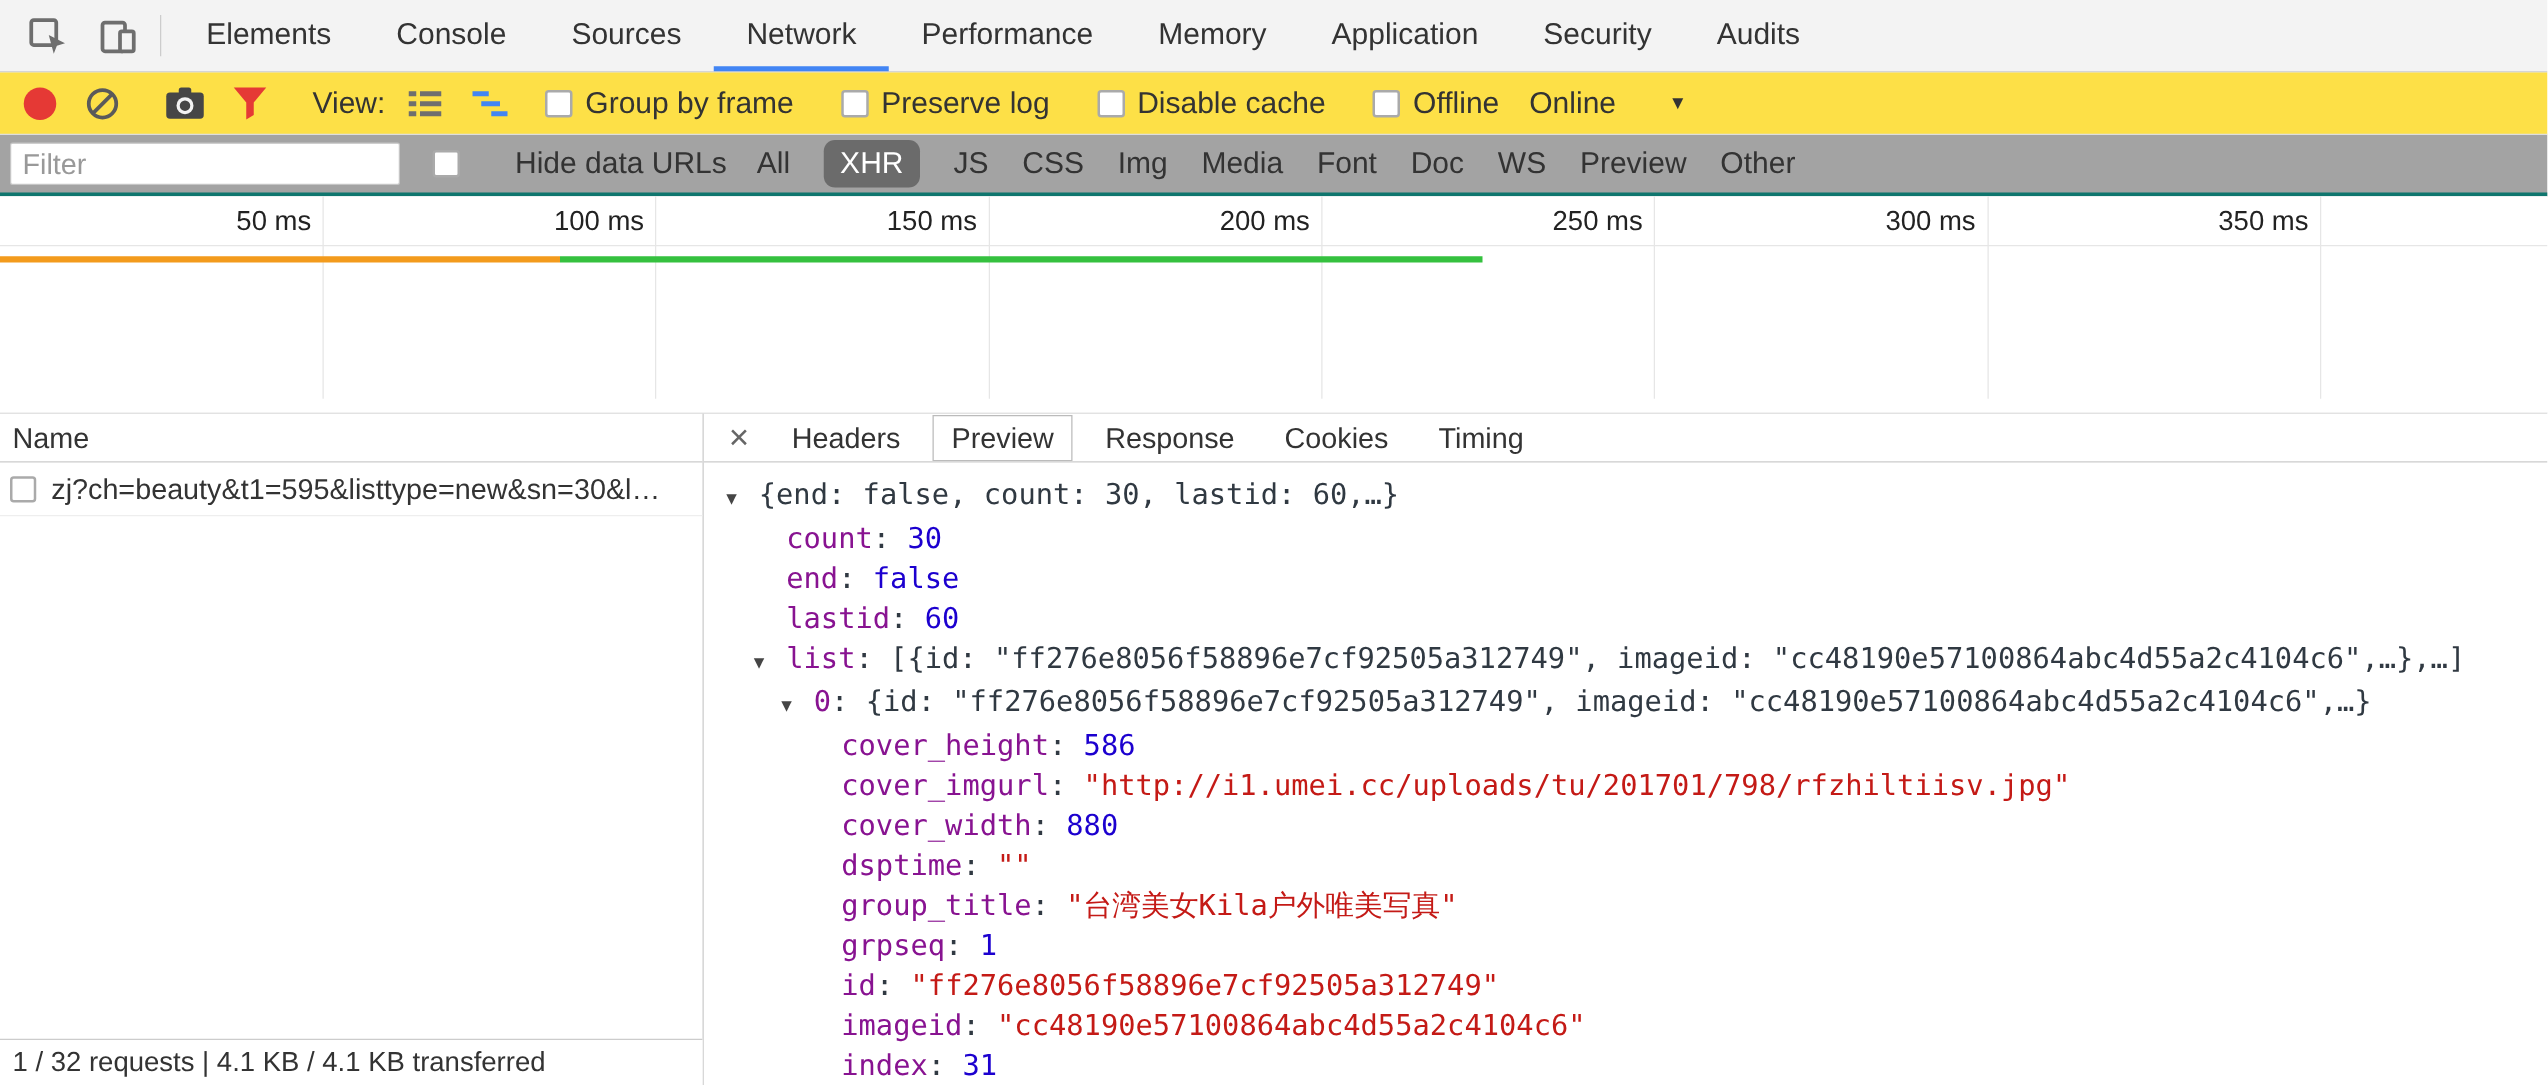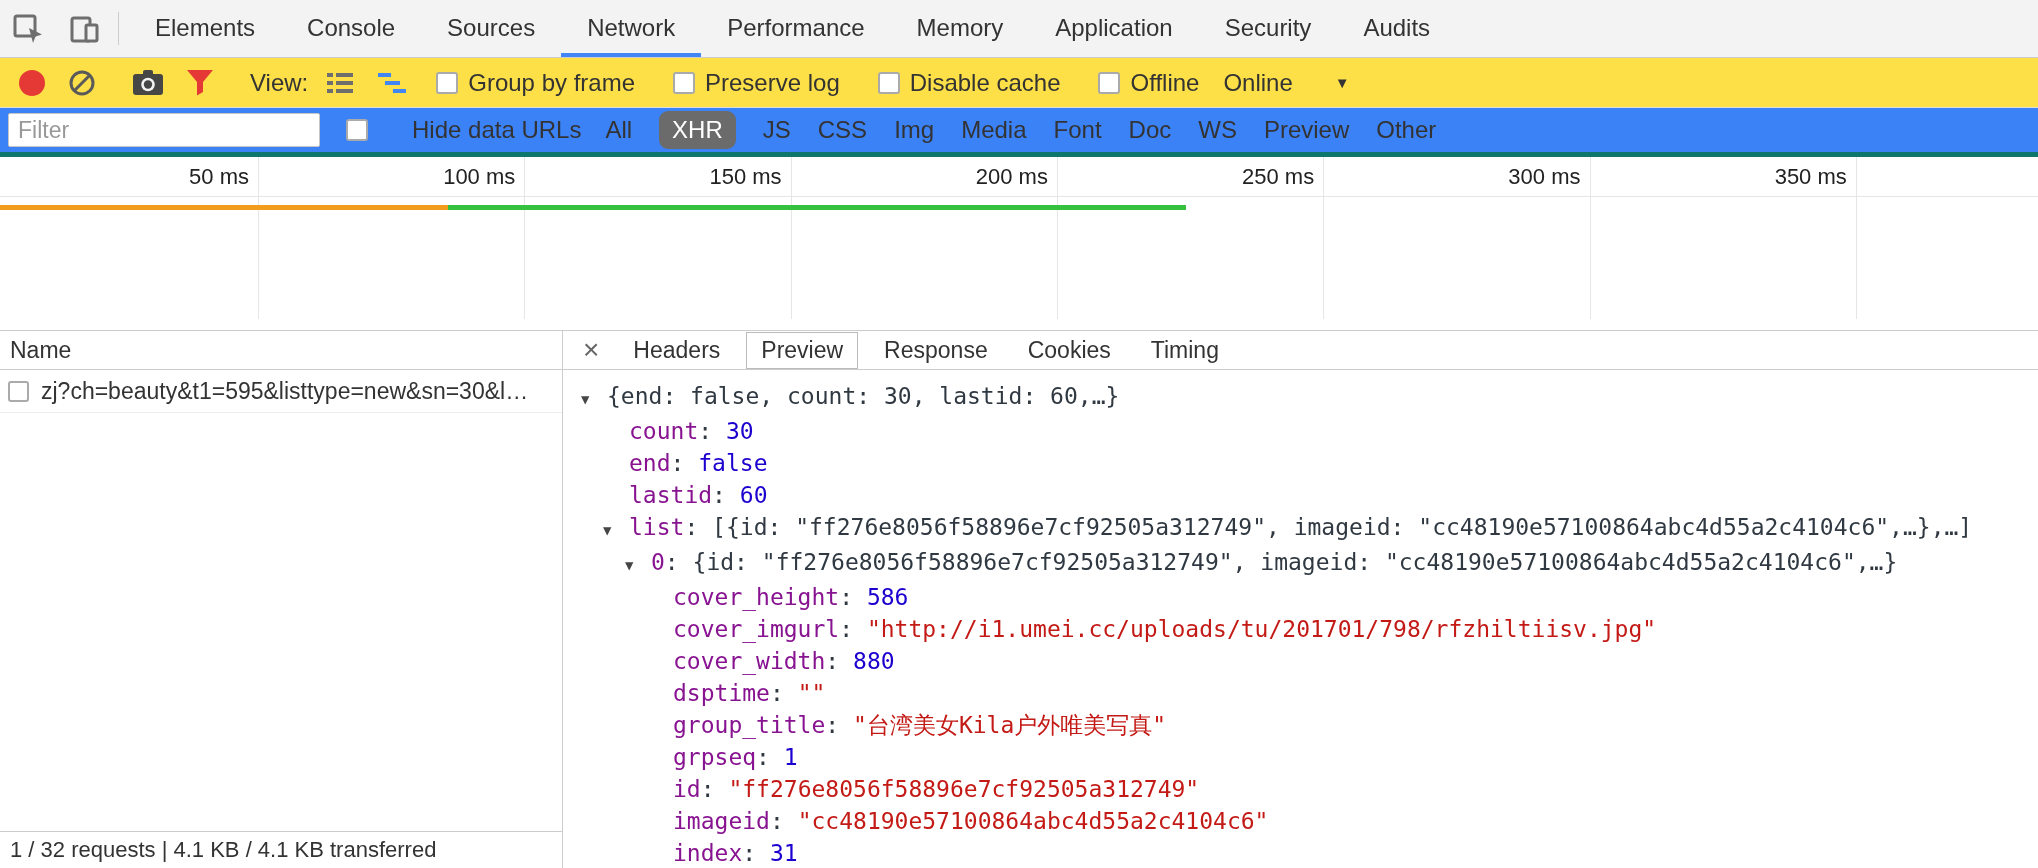--- a/index.html
+++ b/index.html
@@ -9,7 +9,7 @@
 
   
   .main-tabbar { height: 58px; flex: none; background: #f3f3f3; border-bottom: 1px solid #ccc;
-                 display: flex; align-items: stretch; }
+                 display: flex; align-items: stretch; padding-left: 10px; }
   .icon-btn { display: flex; align-items: center; justify-content: center; padding: 0 12px; cursor: pointer; }
   .vsep { width: 1px; background: #ccc; margin: 12px 6px; }
   .main-tabs { display: flex; align-items: stretch; margin-left: 4px; }

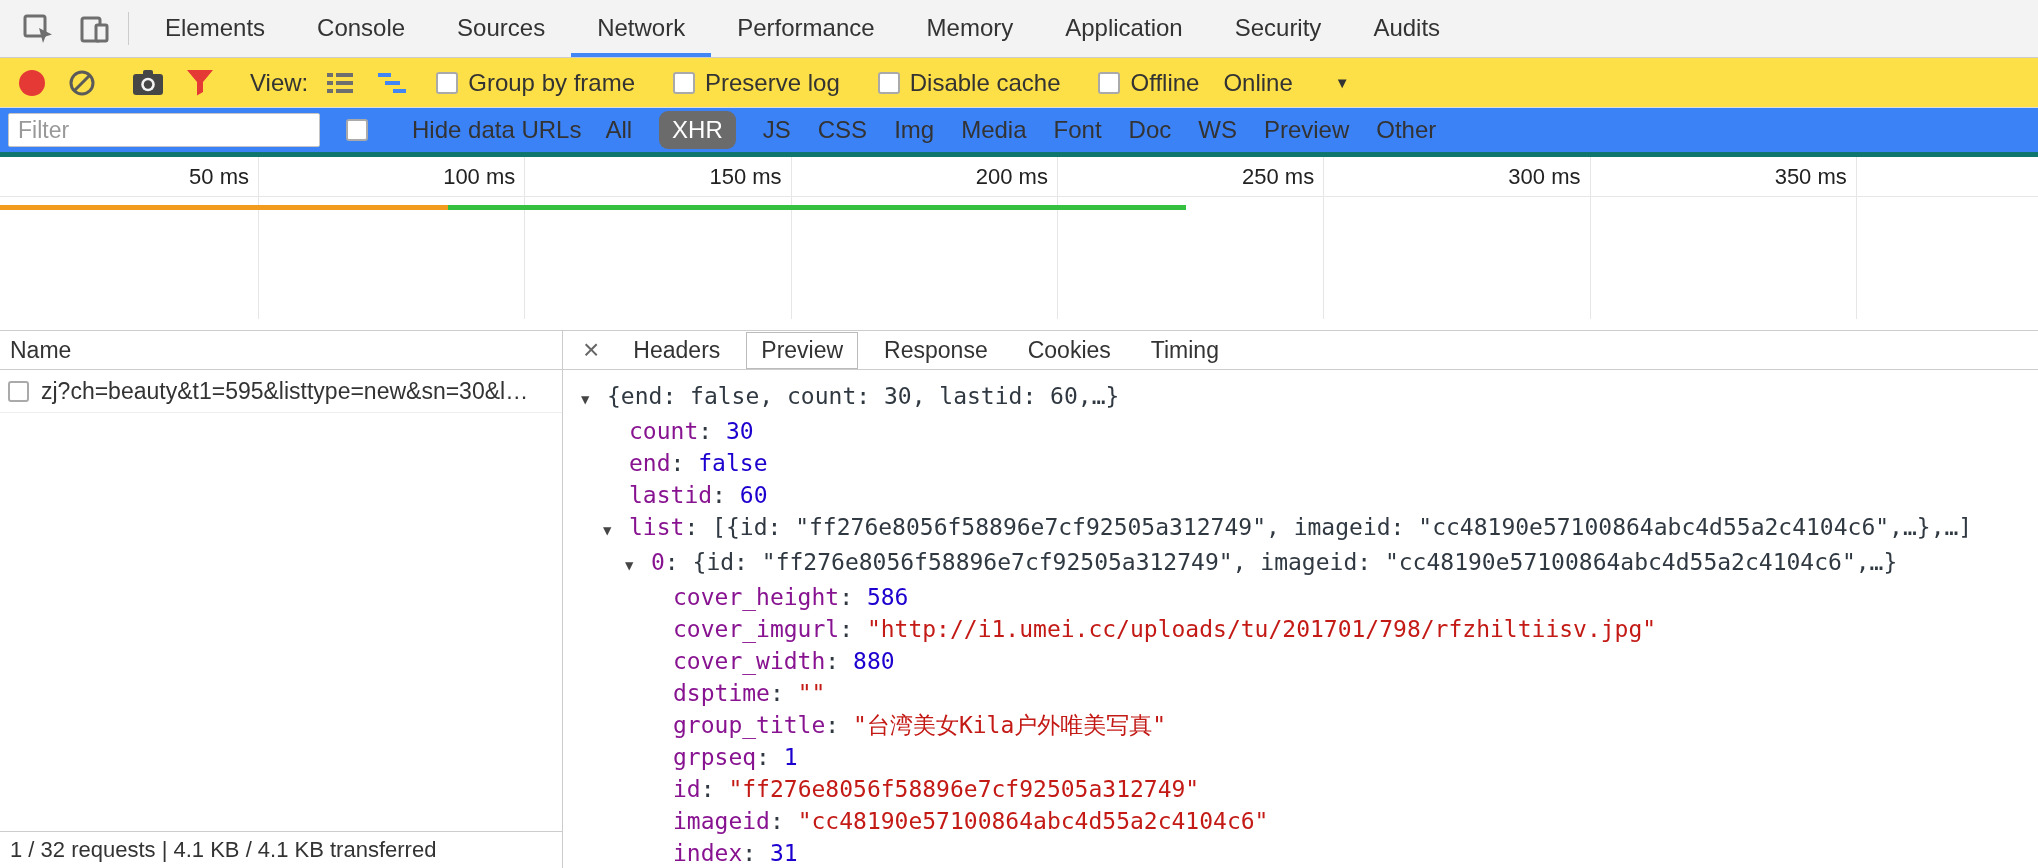--- a/index.html
+++ b/index.html
@@ -31,7 +31,7 @@
   .dd { font-size: 15px; margin-left: 42px; color: #333; }
 
   
-  .filterbar { height: 49px; flex: none; background: #3b82f6; border-bottom: 5px solid #0f766e;
+  .filterbar { height: 49px; flex: none; background: #a3a3a3; border-bottom: 3px solid #0f766e;
                display: flex; align-items: center; padding-left: 8px; }
   .filter-input { width: 312px; height: 34px; border: 1px solid #c5c5c5; border-radius: 2px;
                   font-size: 23px; font-family: inherit; padding: 0 9px; color: #333; background: #fff; outline: none; }

